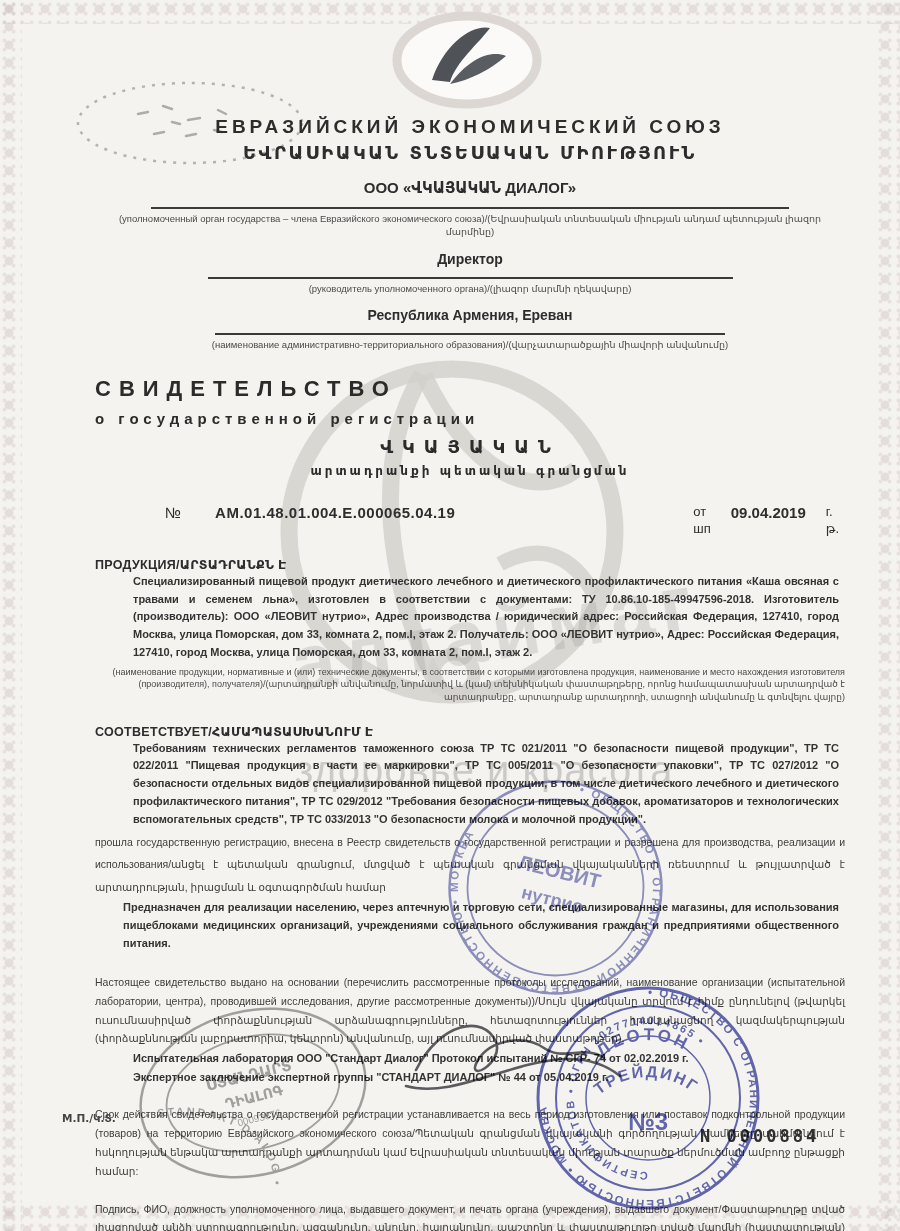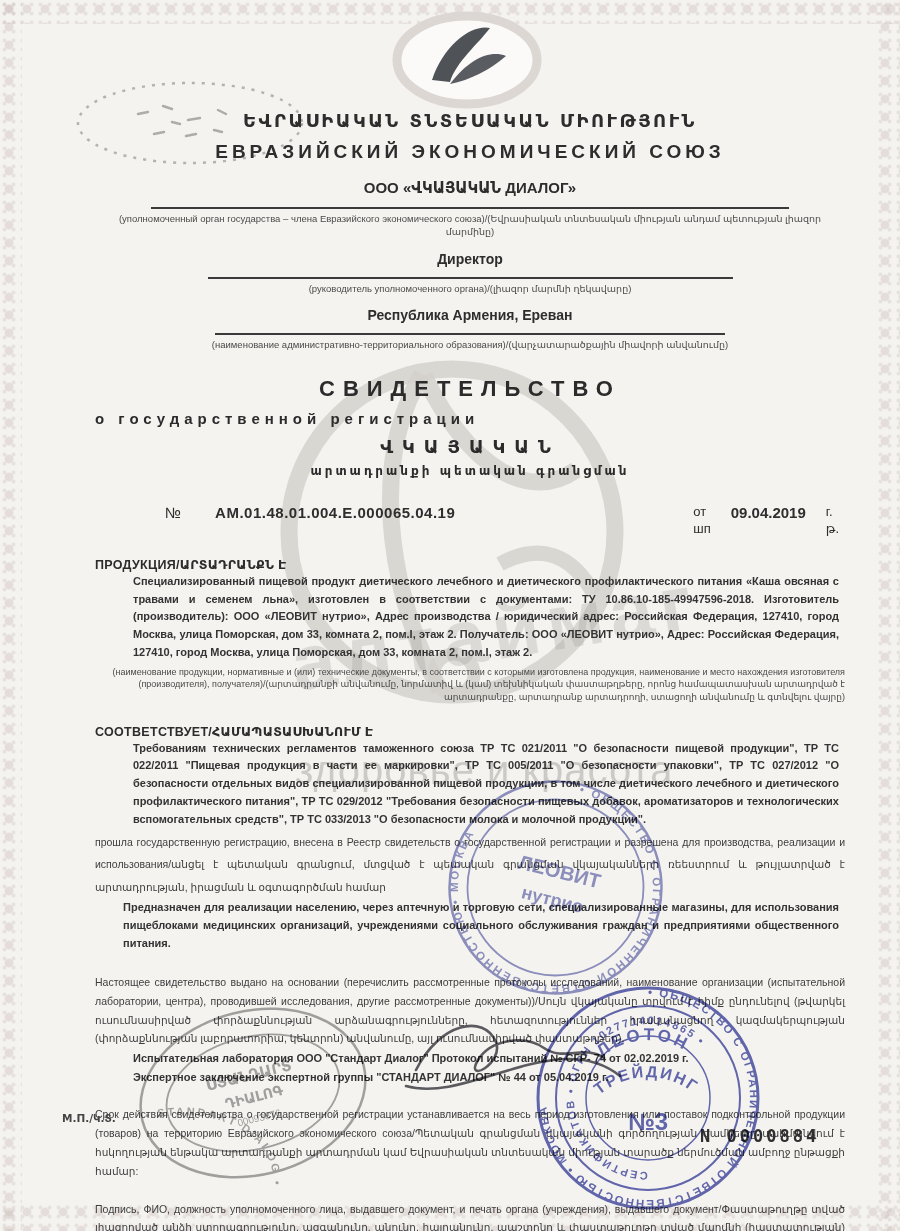--- a/index.html
+++ b/index.html
@@ -117,8 +117,8 @@
   <div class="content">
     <div class="logo-wrap"></div>
 
+    <div class="union">ЕВРАЗИЙСКИЙ ЭКОНОМИЧЕСКИЙ СОЮЗ</div>
     <div class="union hy">ԵՎՐԱՍԻԱԿԱՆ ՏՆՏԵՍԱԿԱՆ ՄԻՈՒԹՅՈՒՆ</div>
-    <div class="union">ЕВРАЗИЙСКИЙ ЭКОНОМИЧЕСКИЙ СОЮЗ</div>
 
     <div class="org">ООО «ՎԿԱՅԱԿԱՆ ДИАЛОГ»</div>
     <div class="hr w1"></div>

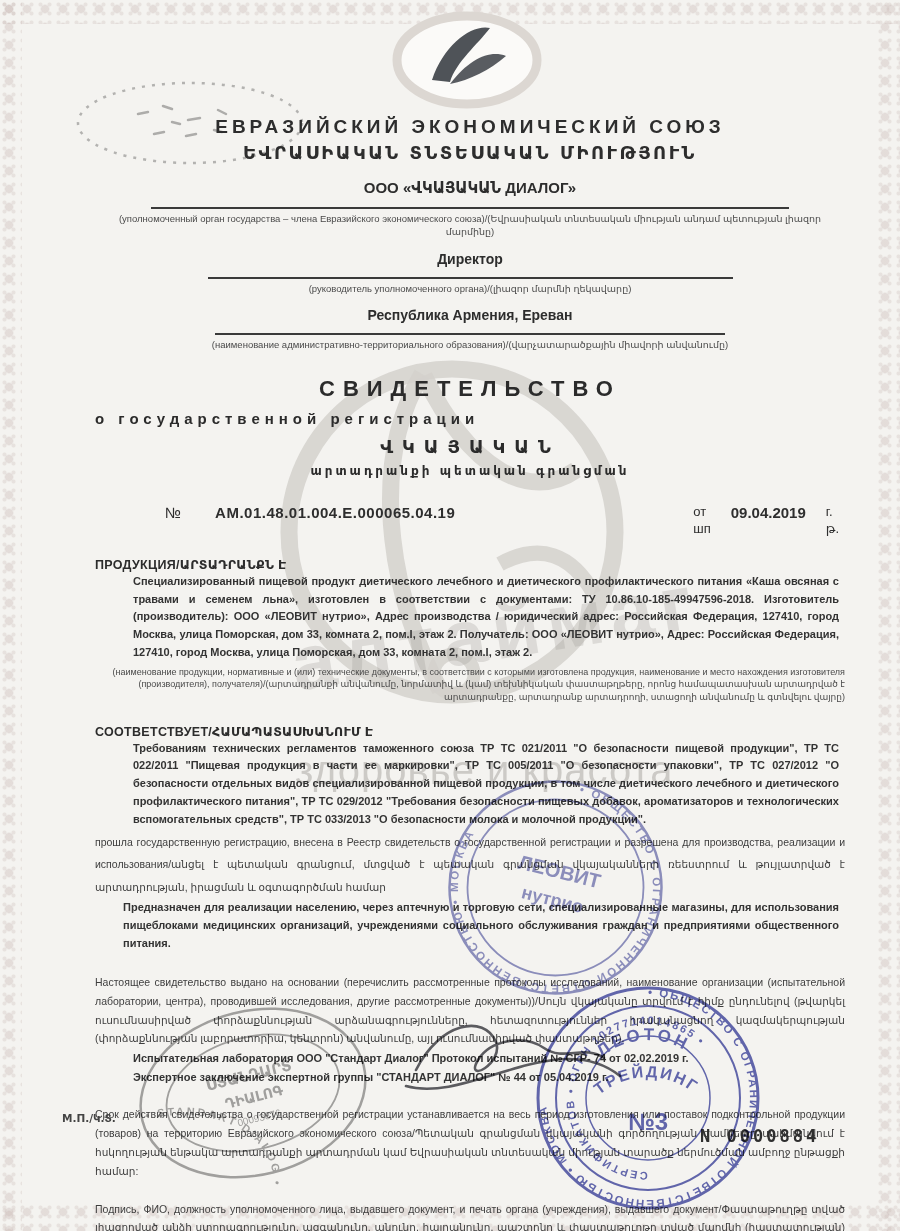--- a/index.html
+++ b/index.html
@@ -32,7 +32,7 @@
   .cap{font-size:9.5px;color:#4a4a4a;text-align:center;line-height:1.35;margin-top:4px;}
   .midline{font-size:14px;font-weight:bold;text-align:center;margin-top:12px;color:#2d2d2d;}
 
-  .title1{font-size:22px;font-weight:bold;letter-spacing:8px;text-align:center;margin-top:24px;color:#2b2b2b;}
+  .title1{font-size:22px;font-weight:bold;letter-spacing:8px;margin-top:24px;color:#2b2b2b;}
   .title2{font-size:15px;font-weight:bold;letter-spacing:5px;margin-top:8px;color:#2b2b2b;}
   .title3{font-size:18px;font-weight:bold;letter-spacing:9px;text-align:center;margin-top:9px;color:#2b2b2b;font-family:"DejaVu Sans",sans-serif;}
   .title4{font-size:12px;font-weight:bold;letter-spacing:3px;text-align:center;margin-top:7px;color:#2b2b2b;font-family:"DejaVu Sans",sans-serif;}

